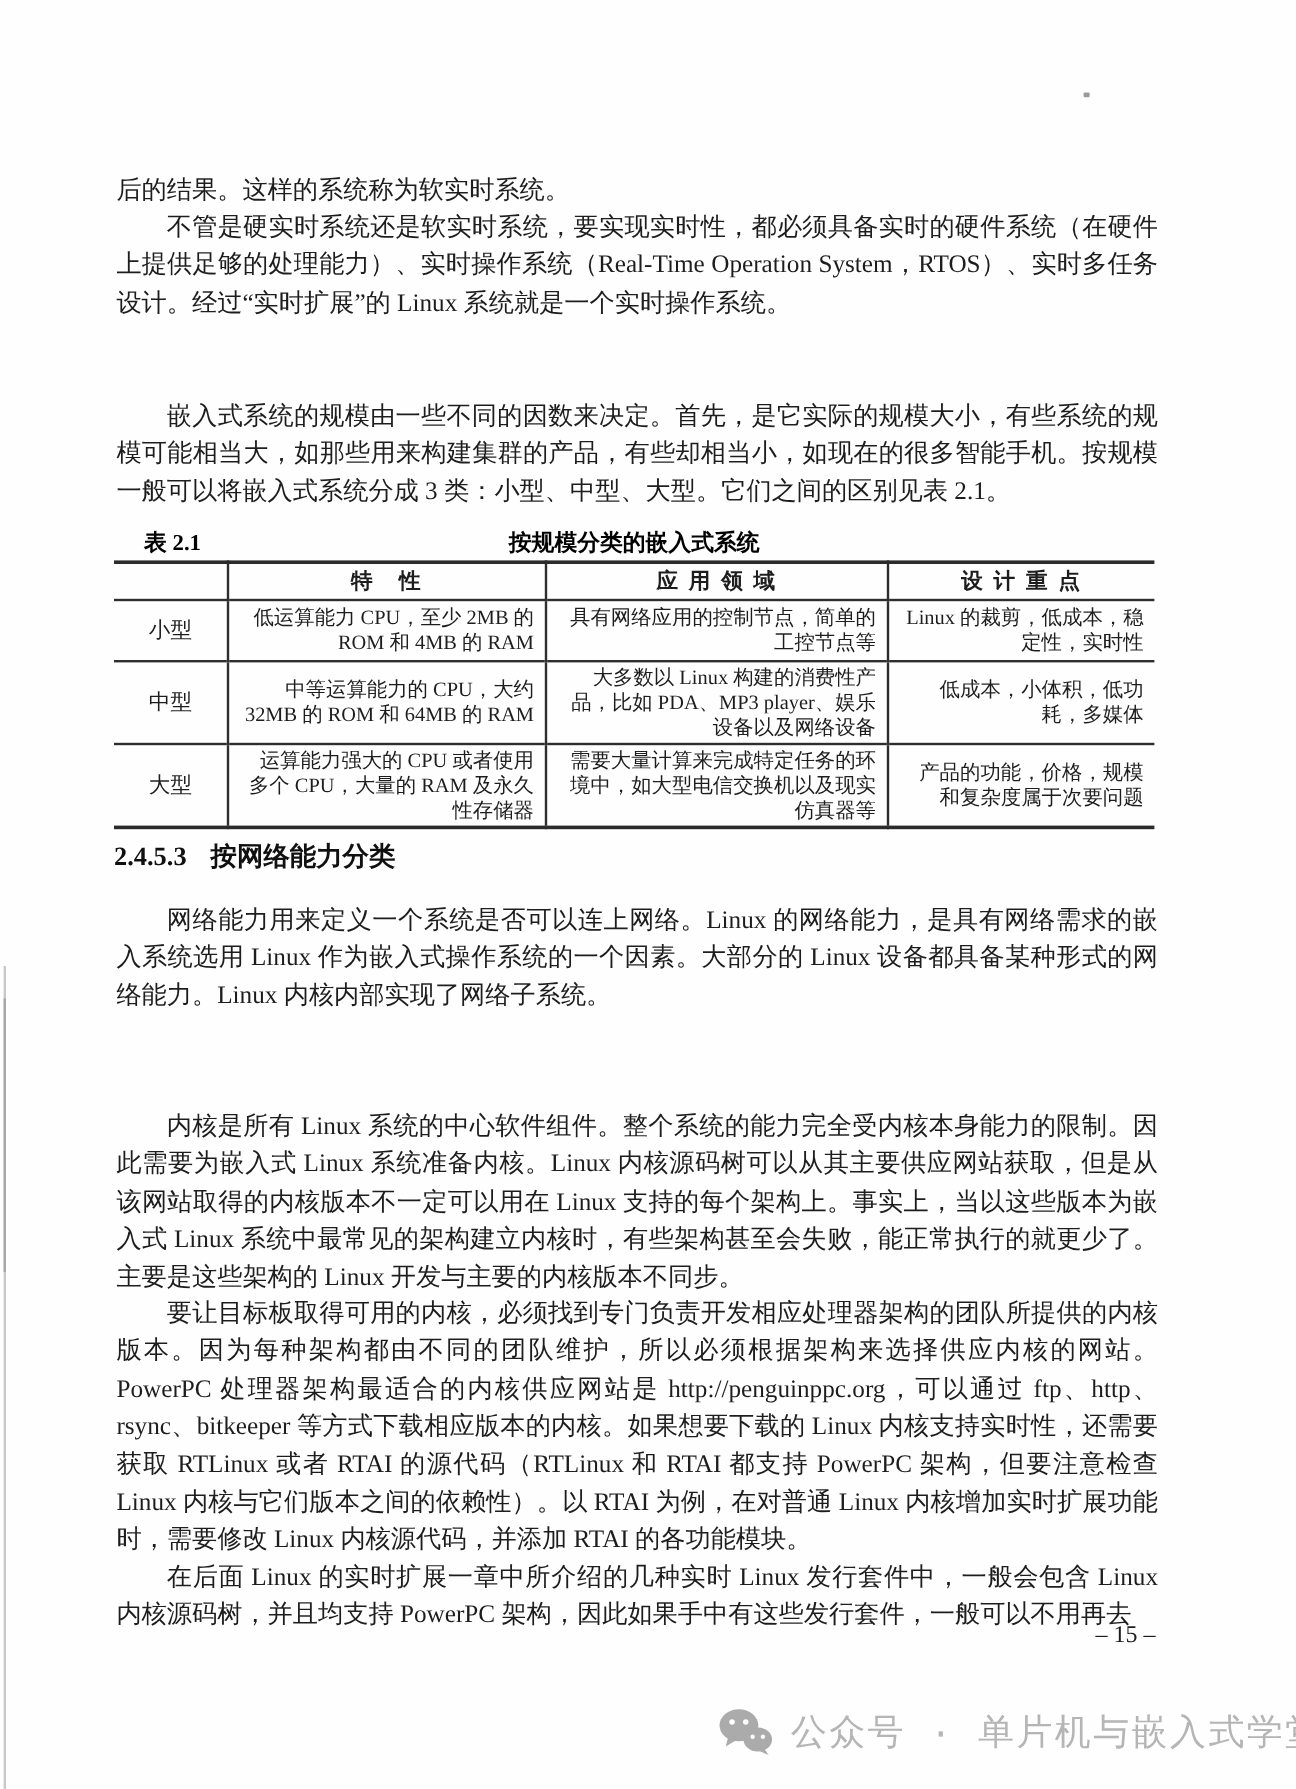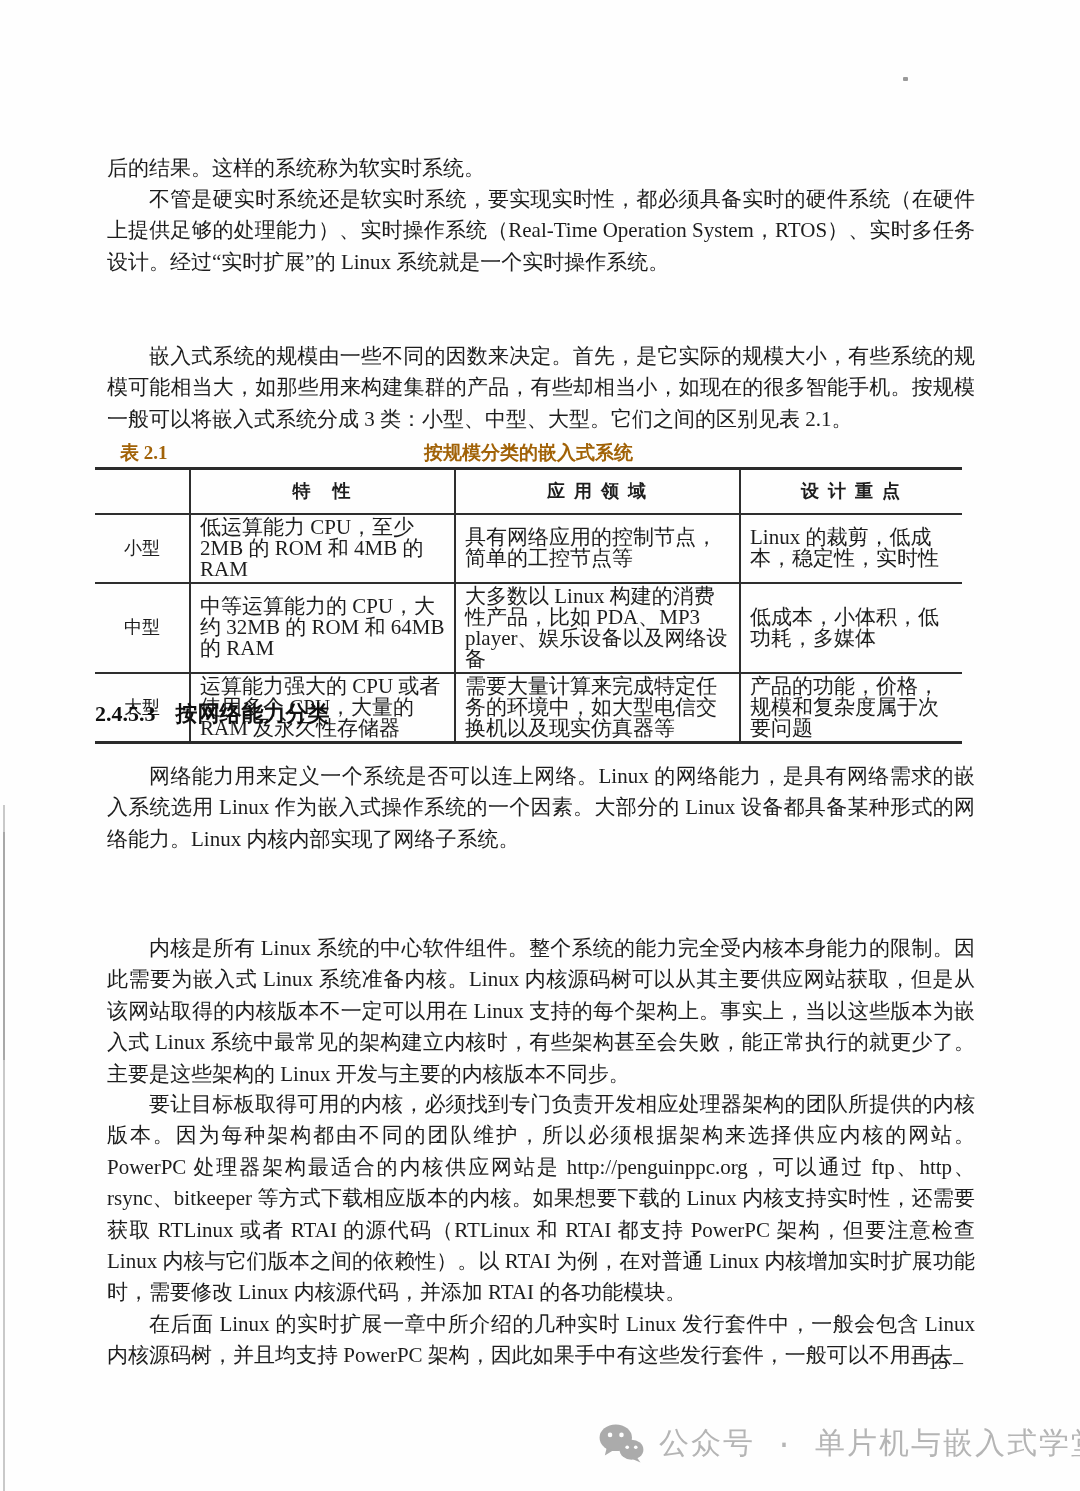--- a/index.html
+++ b/index.html
@@ -19,7 +19,7 @@
     position: absolute;
     left: 95px;
     width: 868px;
-    margin: 12px;
+    margin: 2px;
     font-family: "Liberation Serif", "DejaVu Serif", serif;
     font-size: 21px;
     line-height: 31.4px;

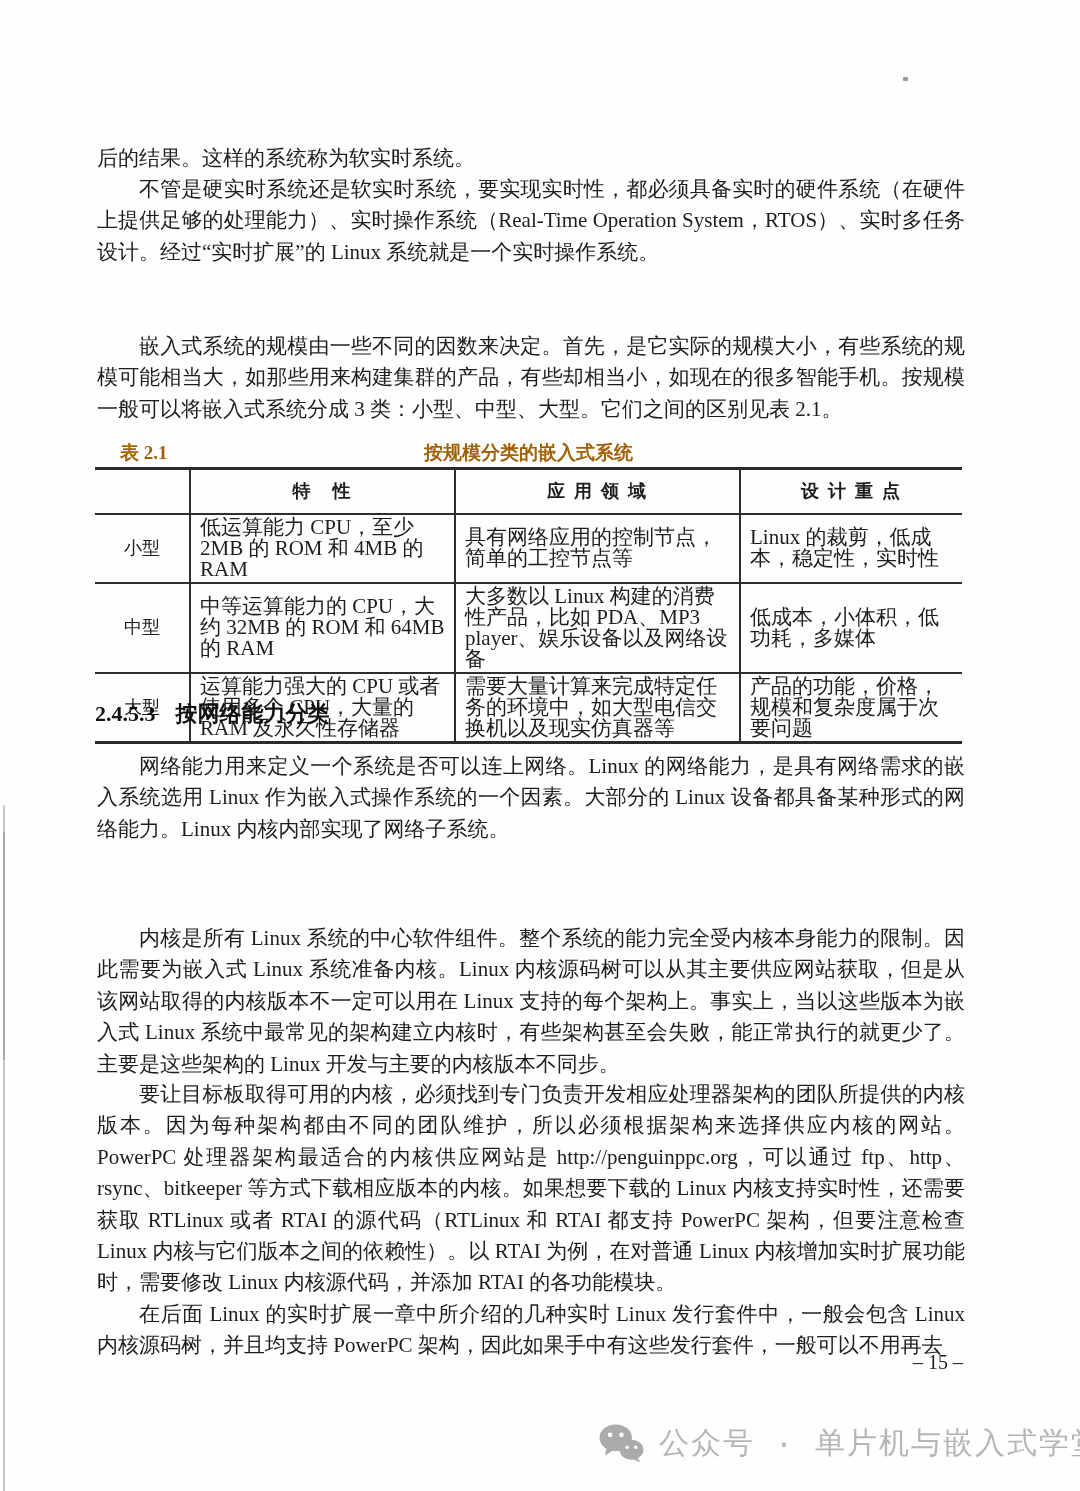--- a/index.html
+++ b/index.html
@@ -64,7 +64,7 @@
     font-weight: bold;
     font-size: 19px;
     line-height: 24px;
-    color: #a16207;
+    color: #000000;
     text-align: center;
   }
   .tbl-caption .cap-label {

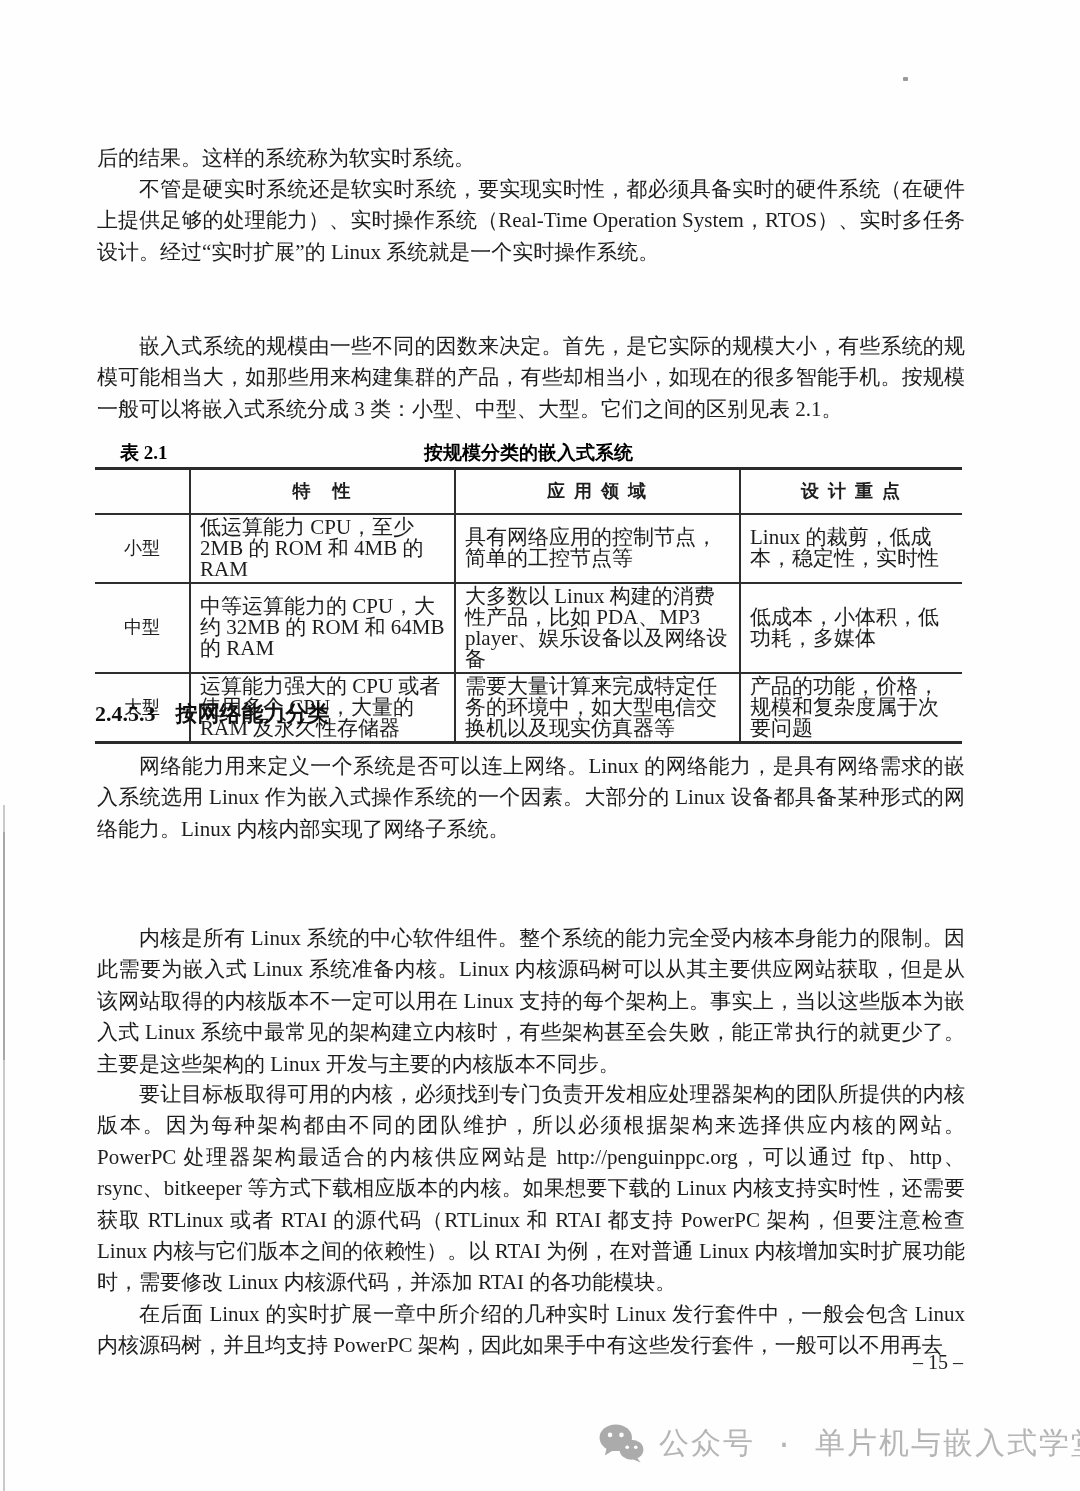--- a/index.html
+++ b/index.html
@@ -102,7 +102,7 @@
   .scale-table tbody tr + tr td { border-top: 2px solid #2e2e2e; }
   .scale-table .c0 { text-align: center; font-size: 18px; }
   .scale-table .vline { border-right: 2px solid #2e2e2e; }
-  .row-head { height: 45px; }
+  .row-head { height: 31px; }
   .row-1 { height: 51px; }
   .row-2 { height: 65px; }
   .row-3 { height: 54px; }

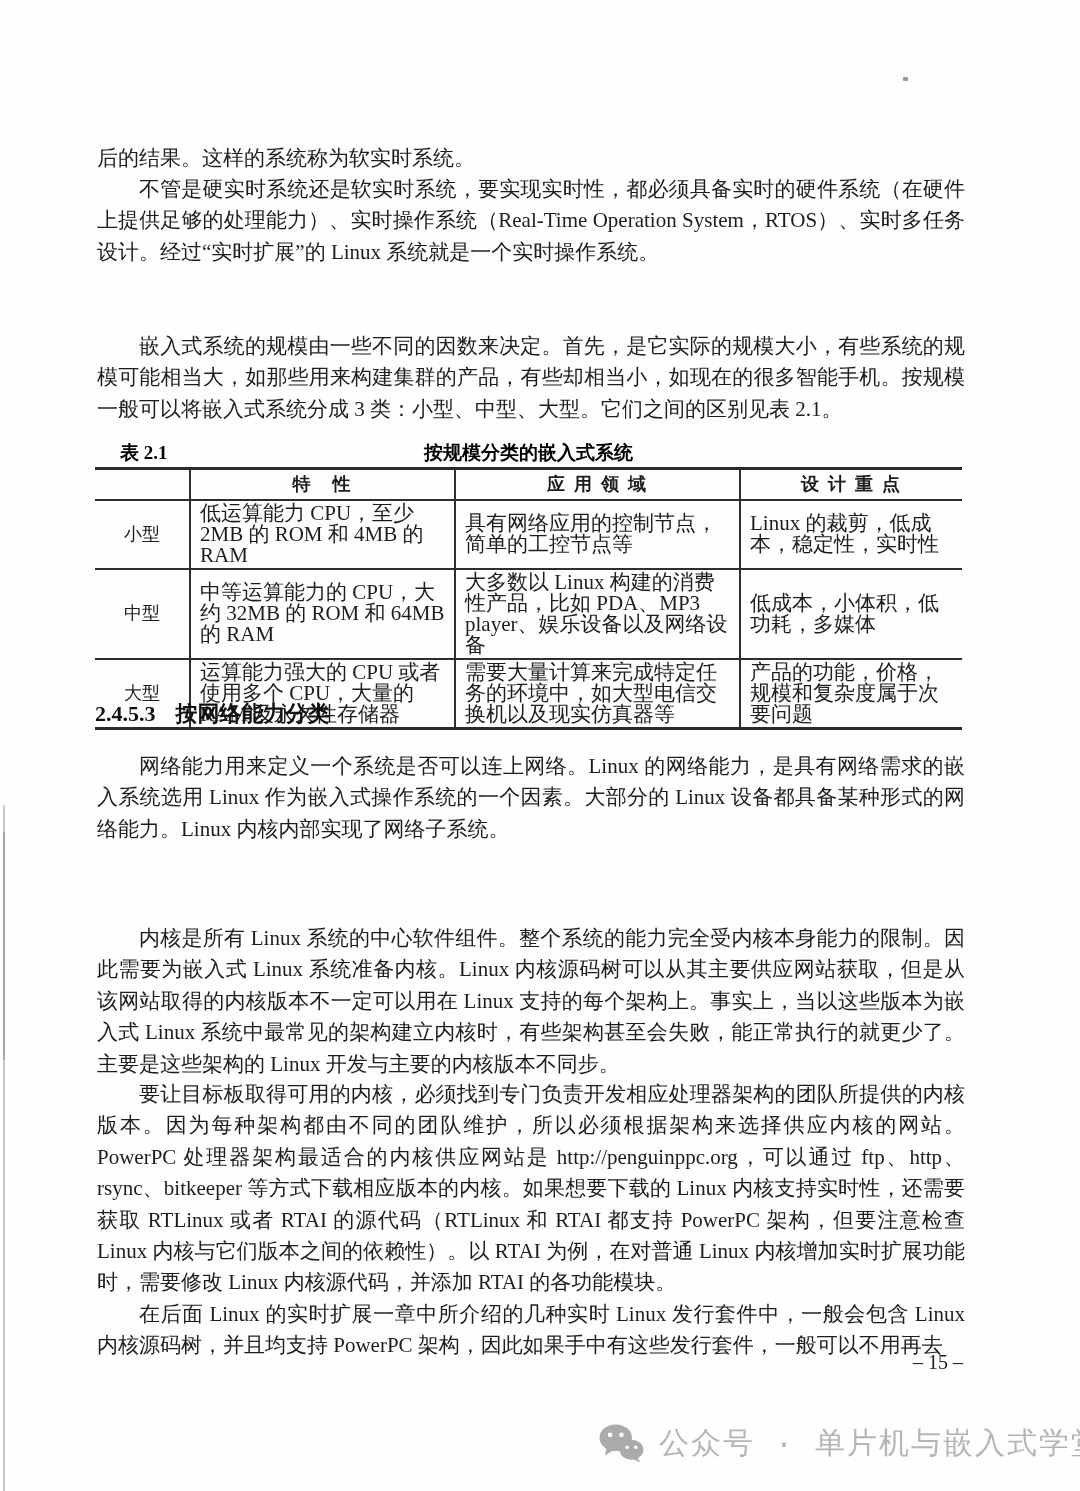--- a/index.html
+++ b/index.html
@@ -87,9 +87,9 @@
   .scale-table th, .scale-table td {
     padding: 2px 9px;
     vertical-align: middle;
-    font-size: 21px;
+    font-size: 17px;
     line-height: 21px;
-    text-align: left;
+    text-align: right;
   }
   .scale-table thead th {
     font-family: "Liberation Sans", "DejaVu Sans", sans-serif;

